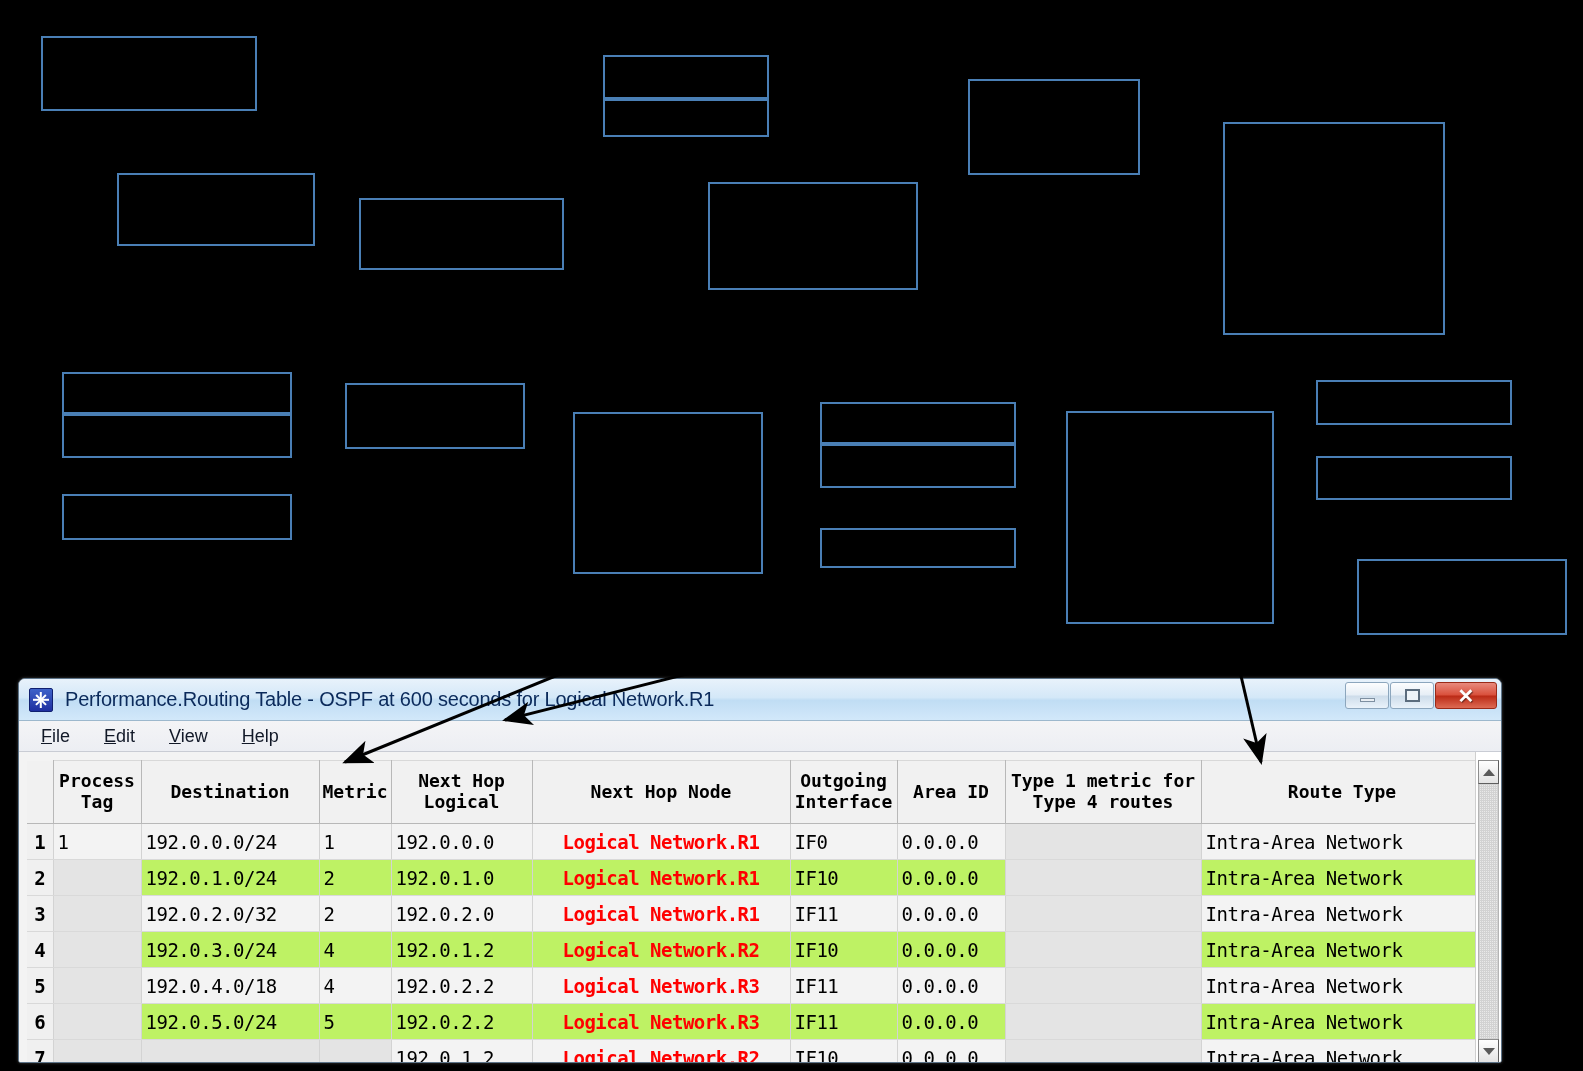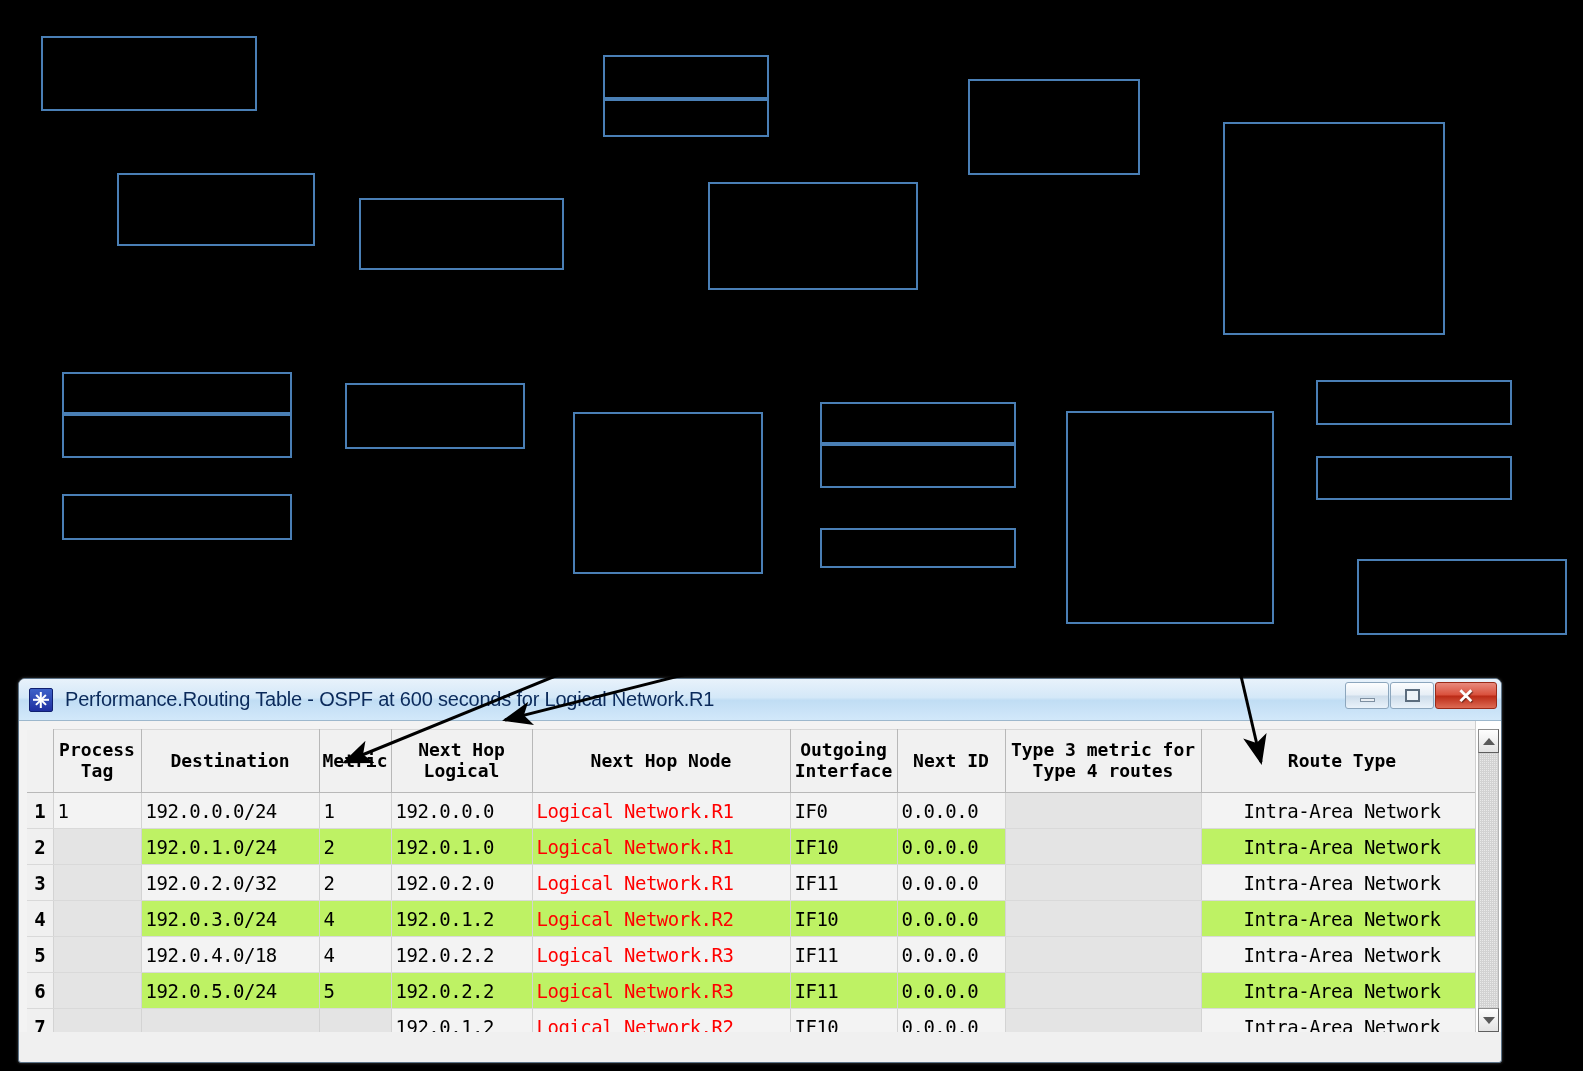--- a/index.html
+++ b/index.html
@@ -354,6 +354,12 @@
     </div>
   </div>
 
+  <div id="menu-bar">
+      <span class="menu-item"><span class="mn">F</span>ile</span>
+      <span class="menu-item"><span class="mn">E</span>dit</span>
+      <span class="menu-item"><span class="mn">V</span>iew</span>
+      <span class="menu-item"><span class="mn">H</span>elp</span>
+    </div>
 
   <div id="table-area">
     <div id="table-scroll">

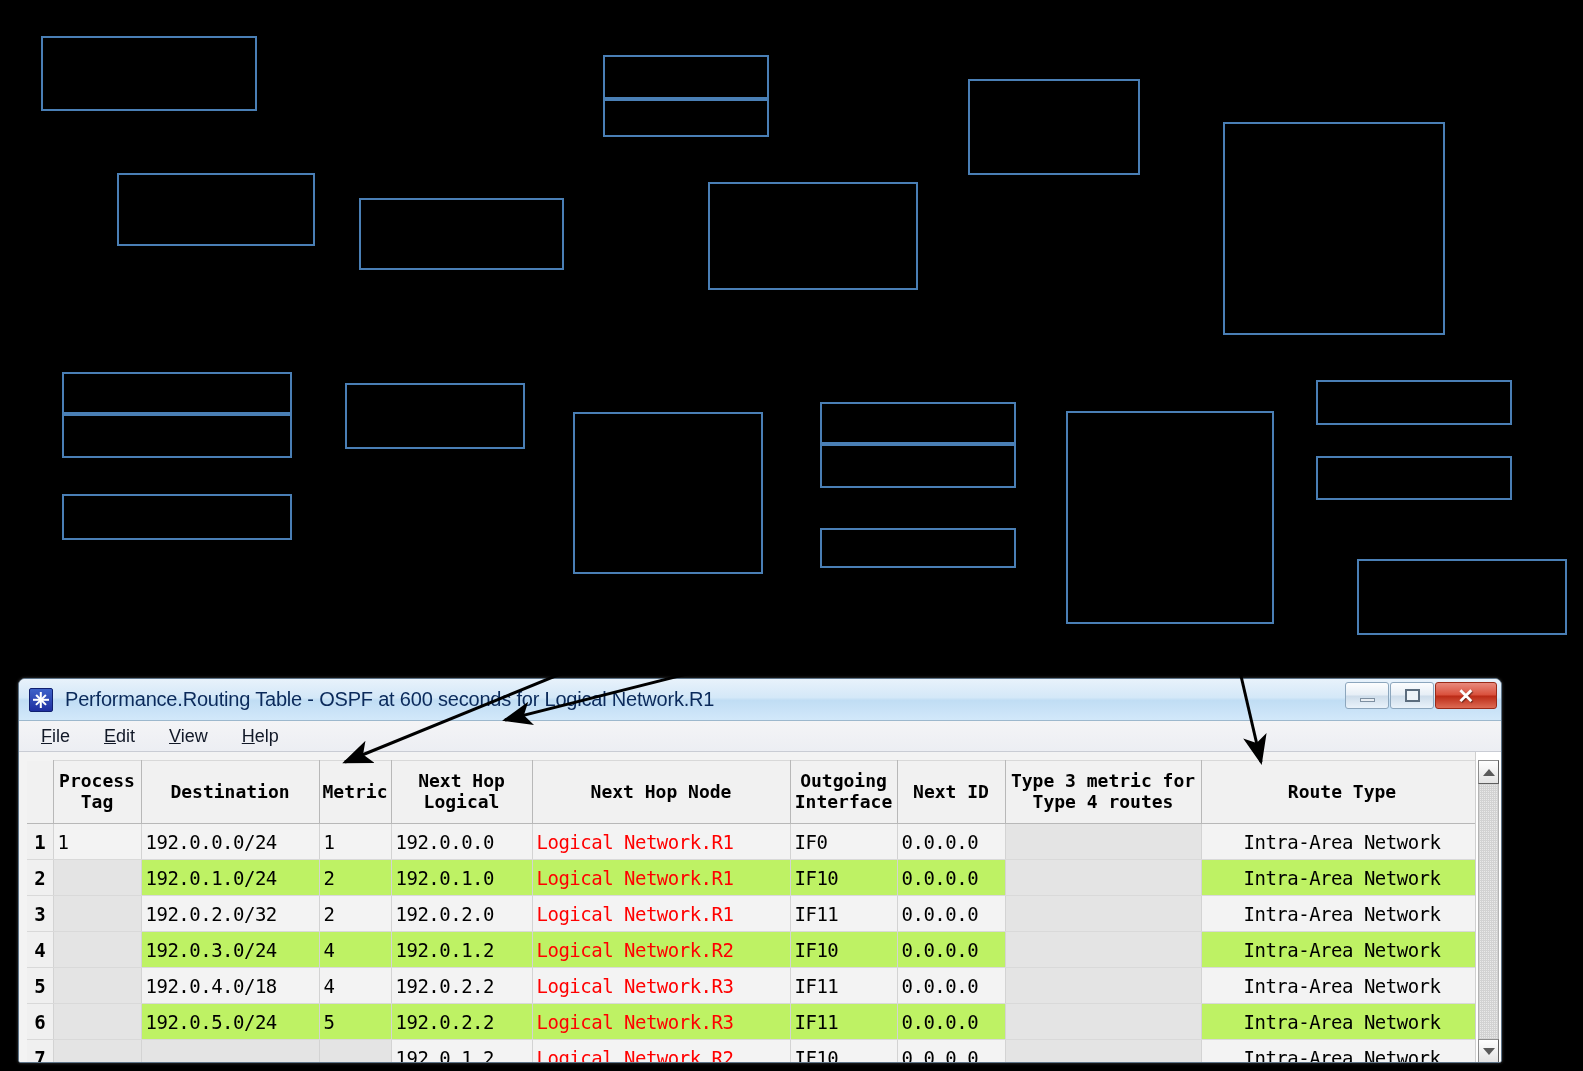--- a/index.html
+++ b/index.html
@@ -401,7 +401,7 @@
                 <div>Interface</div>
               </th>
               <th>
-                <div>Next ID</div>
+                <div>Area ID</div>
               </th>
               <th>
                 <div>Type 3 metric for</div>

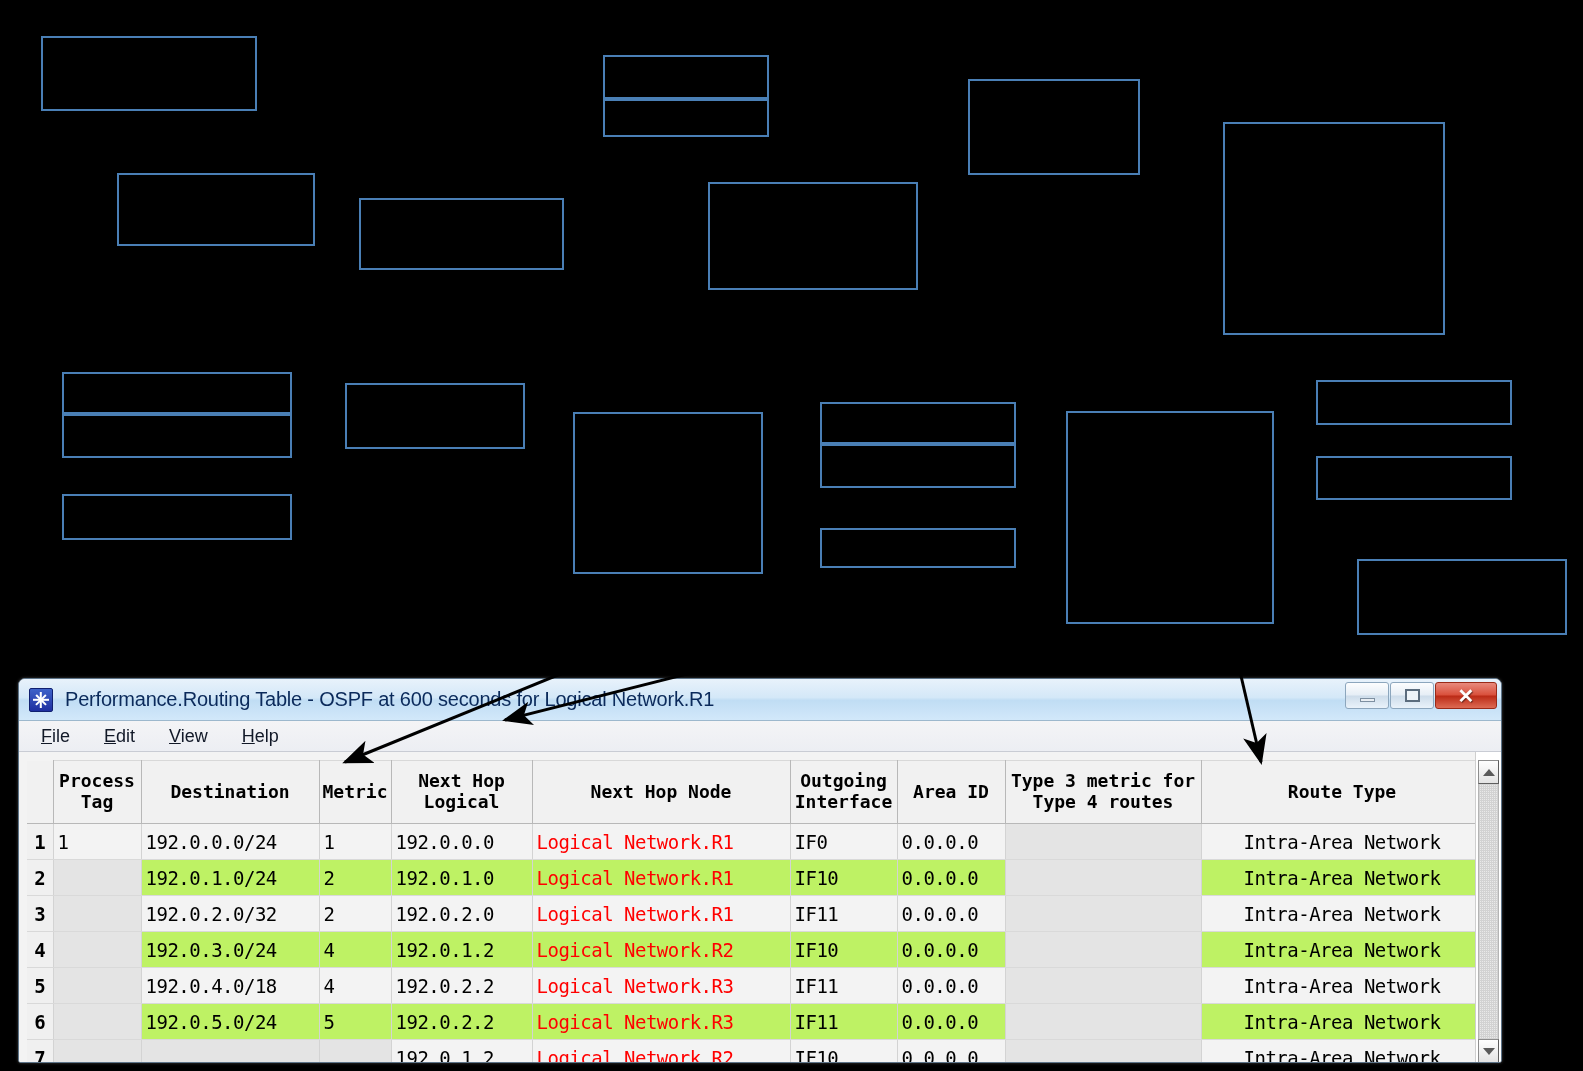--- a/index.html
+++ b/index.html
@@ -404,7 +404,7 @@
                 <div>Area ID</div>
               </th>
               <th>
-                <div>Type 3 metric for</div>
+                <div>Type 1 metric for</div>
                 <div>Type 4 routes</div>
               </th>
               <th>

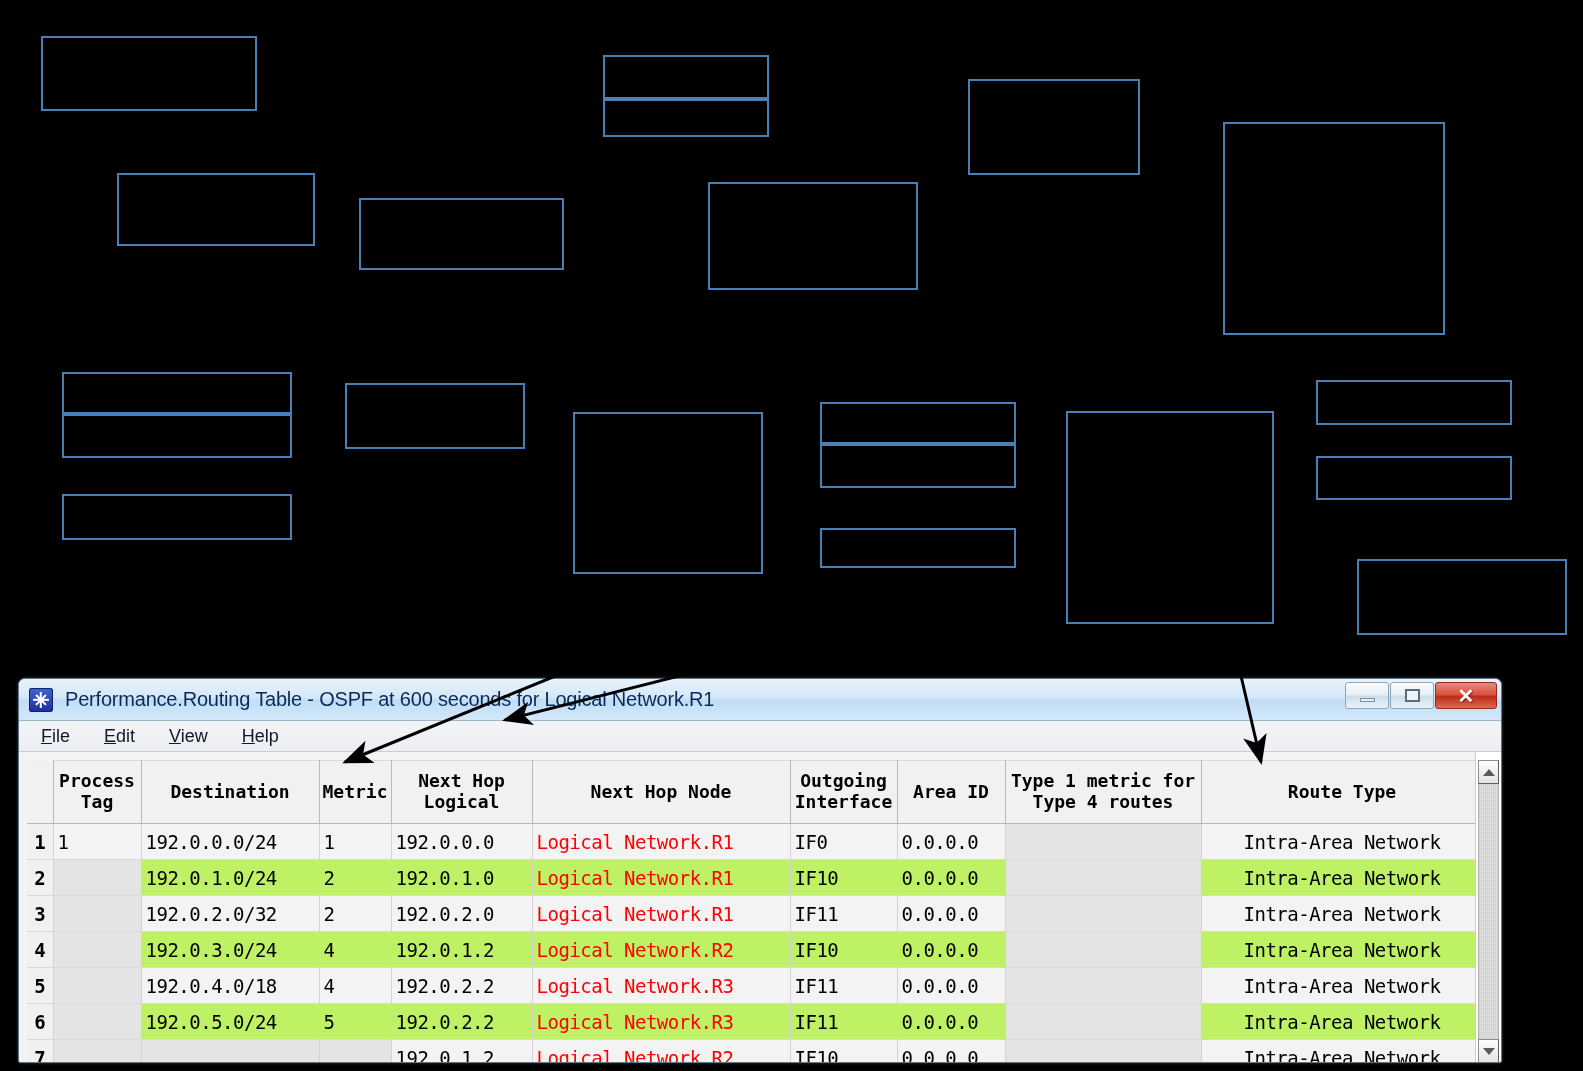--- a/index.html
+++ b/index.html
@@ -236,7 +236,7 @@
   tr.alt td { background: #bef264; }
   tr.alt td.rownum { background: #f0f0f0; }
   td.empty-cell { background: #e4e4e4 !important; }
-  td.nexthopnode { color: #ff0000; font-weight: normal; }
+  td.nexthopnode { color: #ff0000; font-weight: bold; text-align: center; }
   td.c-center { text-align: center; }
   td.c-right { text-align: left; }
 

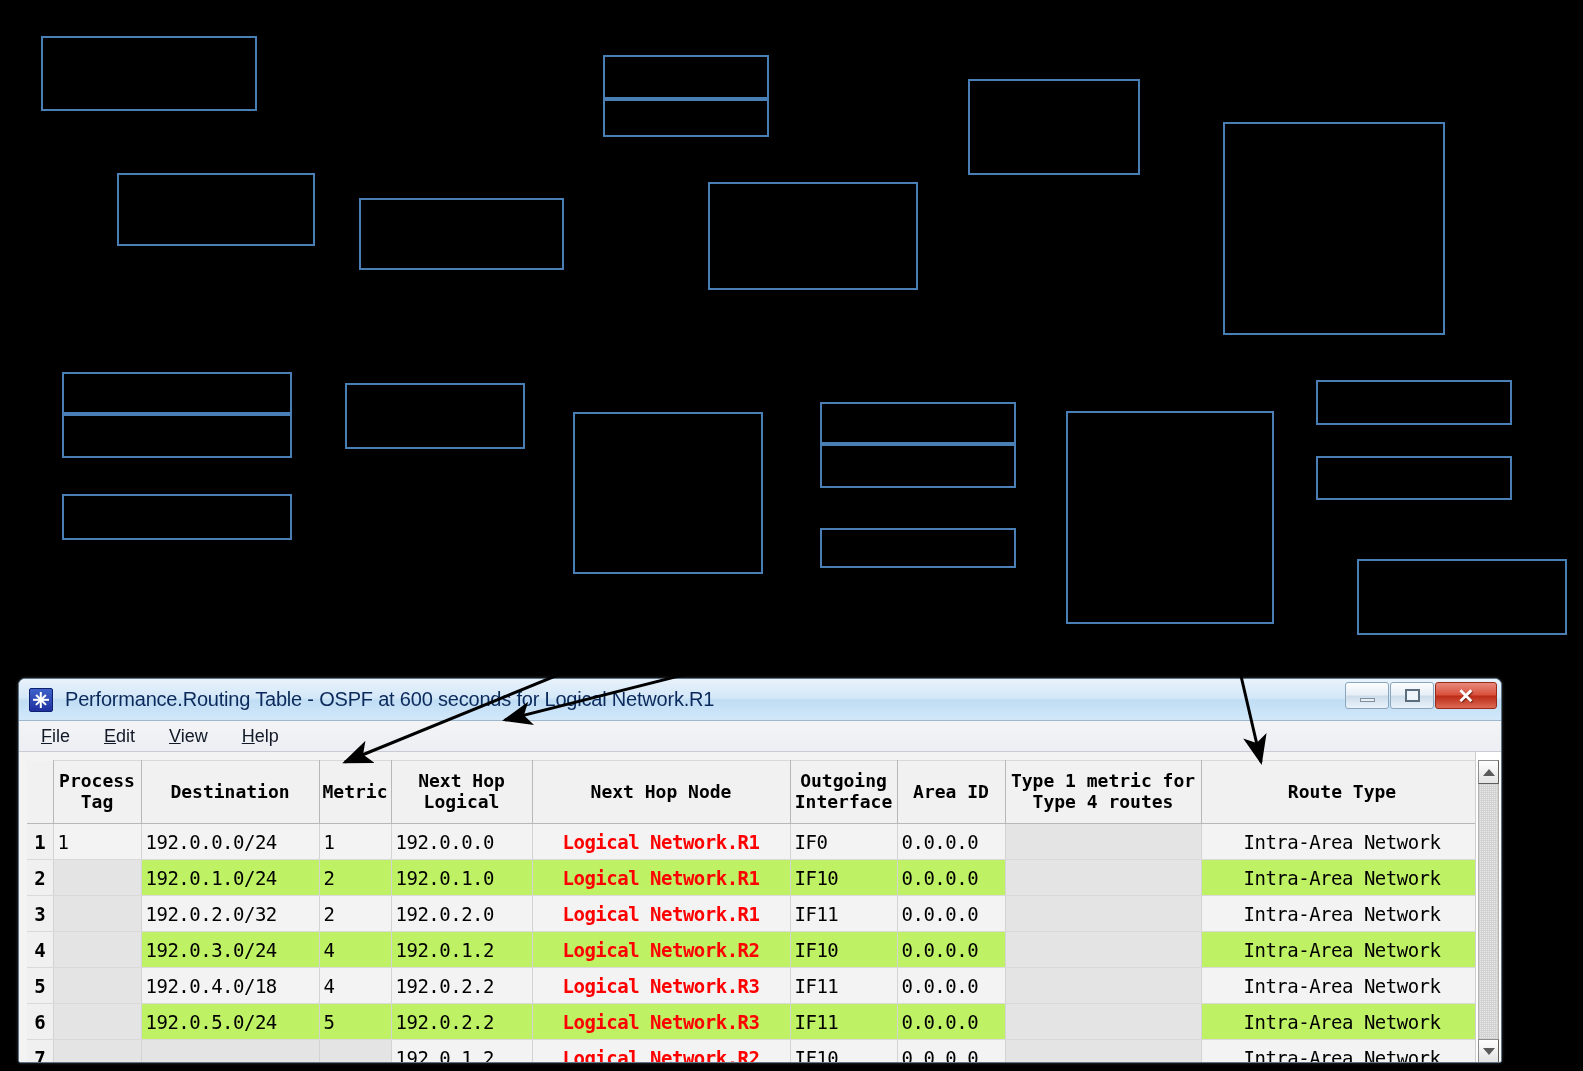--- a/index.html
+++ b/index.html
@@ -237,7 +237,7 @@
   tr.alt td.rownum { background: #f0f0f0; }
   td.empty-cell { background: #e4e4e4 !important; }
   td.nexthopnode { color: #ff0000; font-weight: bold; text-align: center; }
-  td.c-center { text-align: center; }
+  td.c-center { }
   td.c-right { text-align: left; }
 
   

